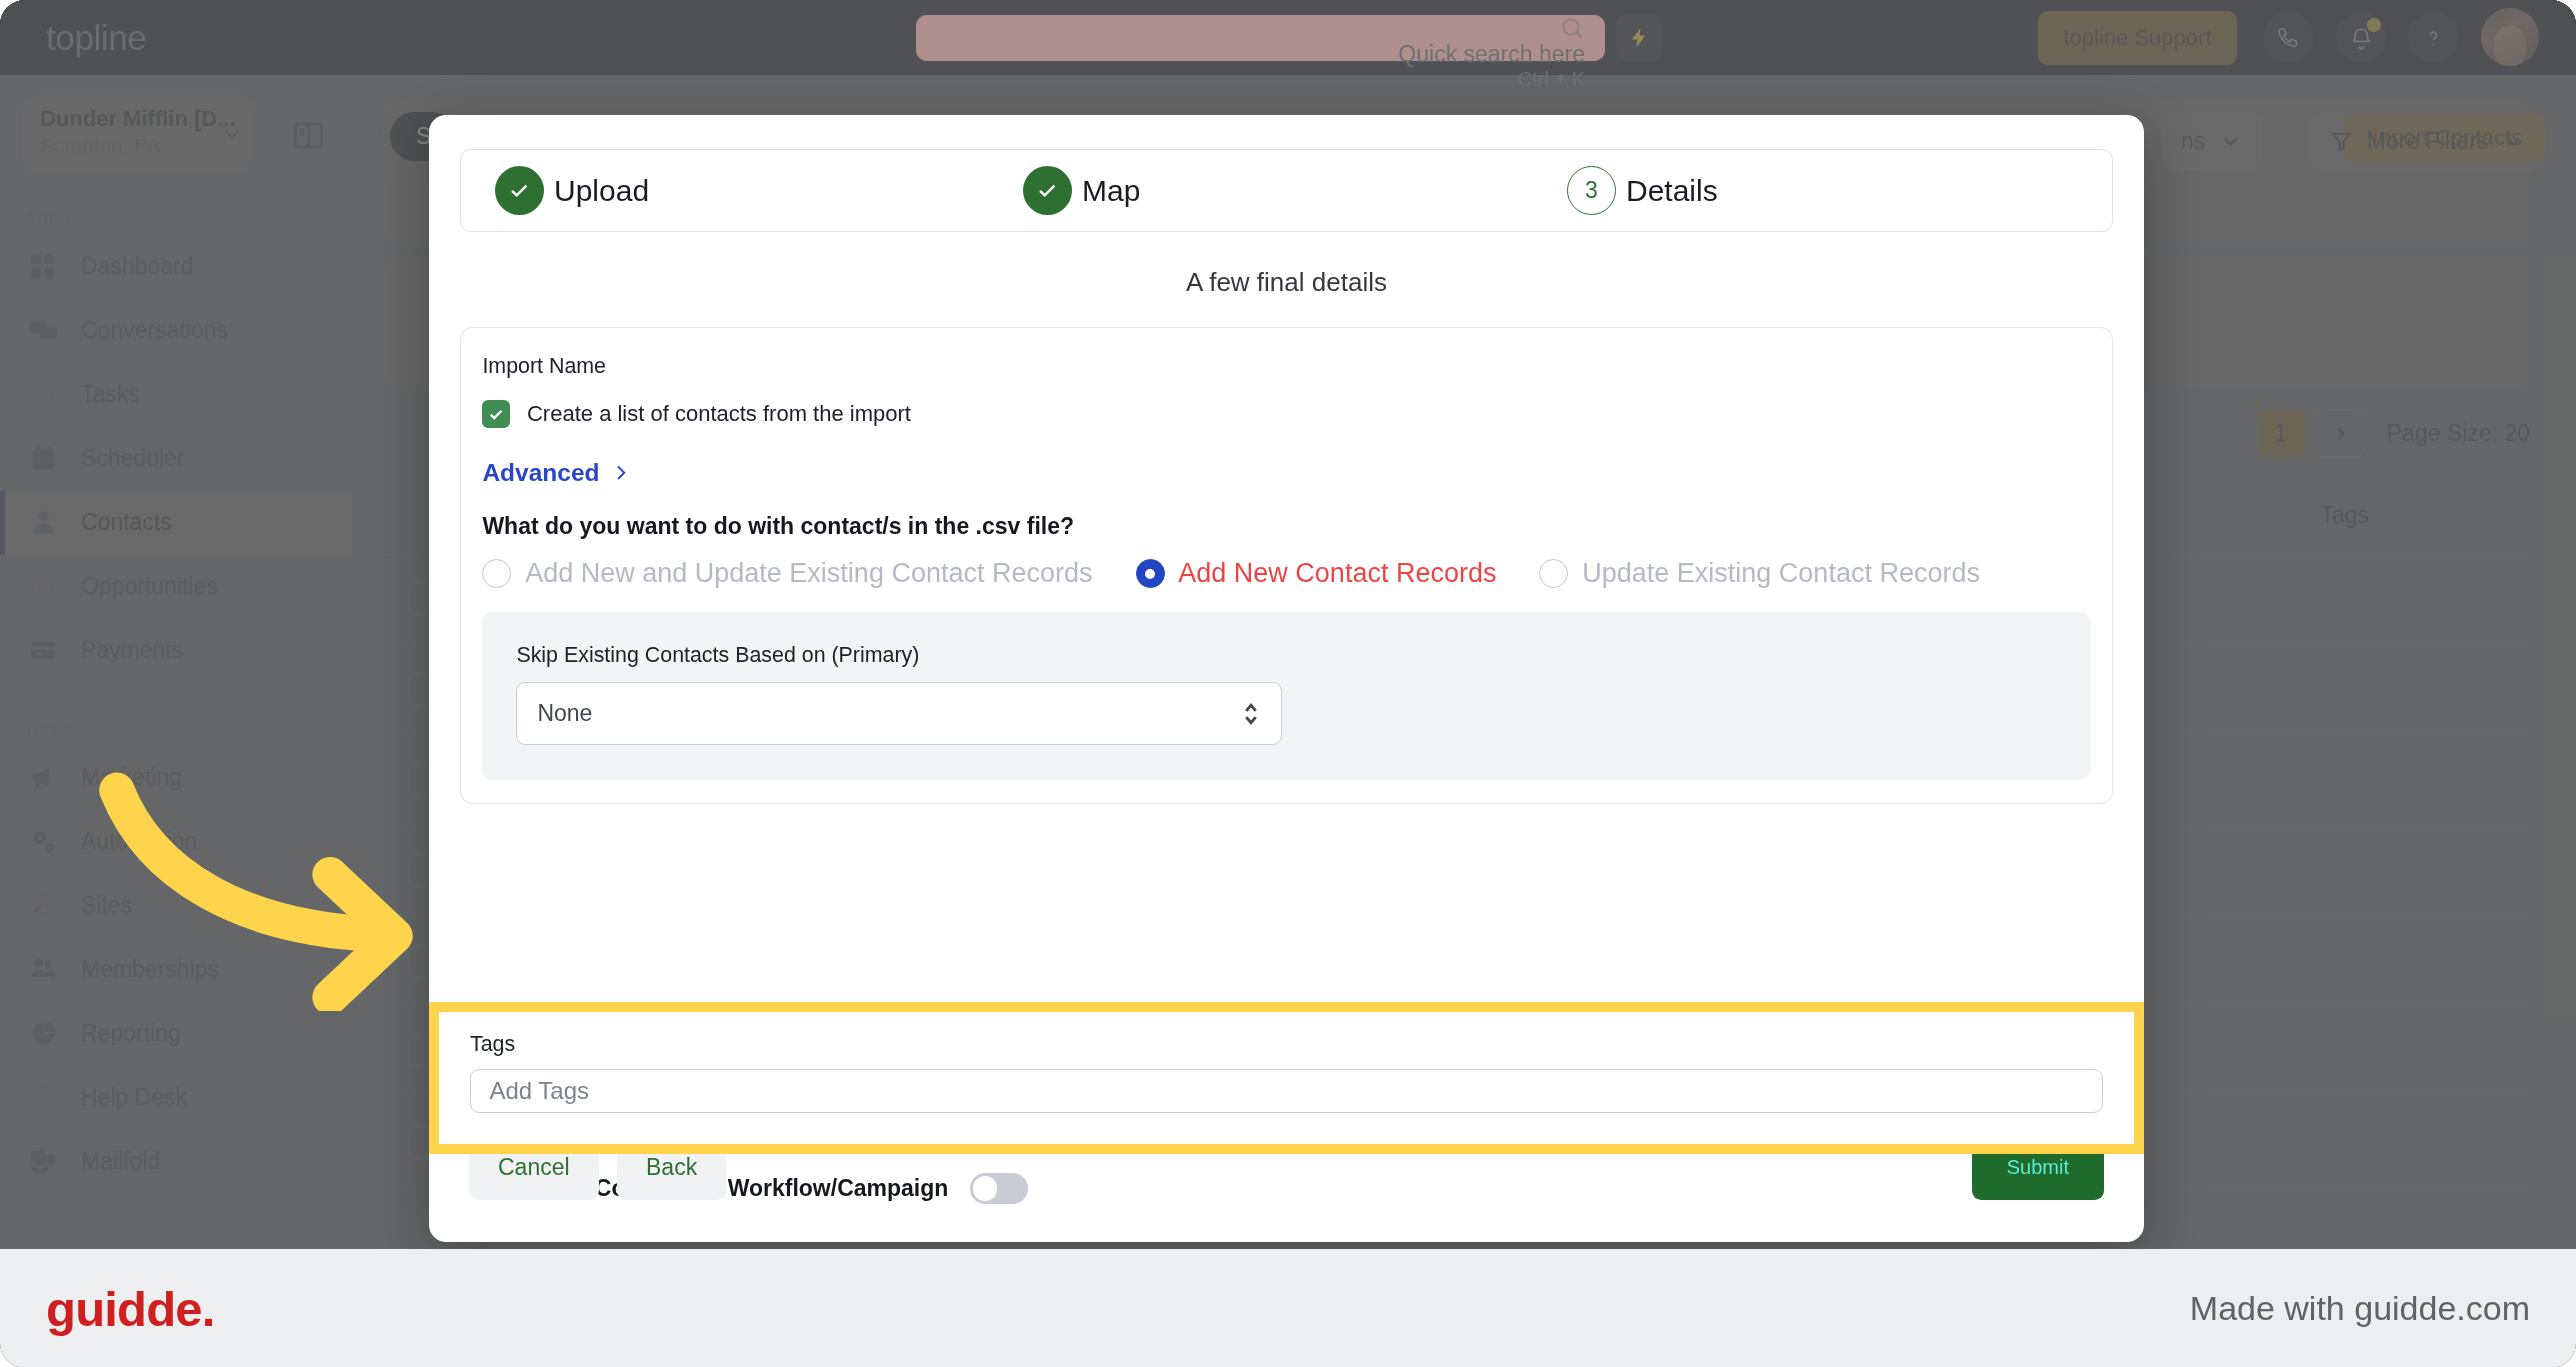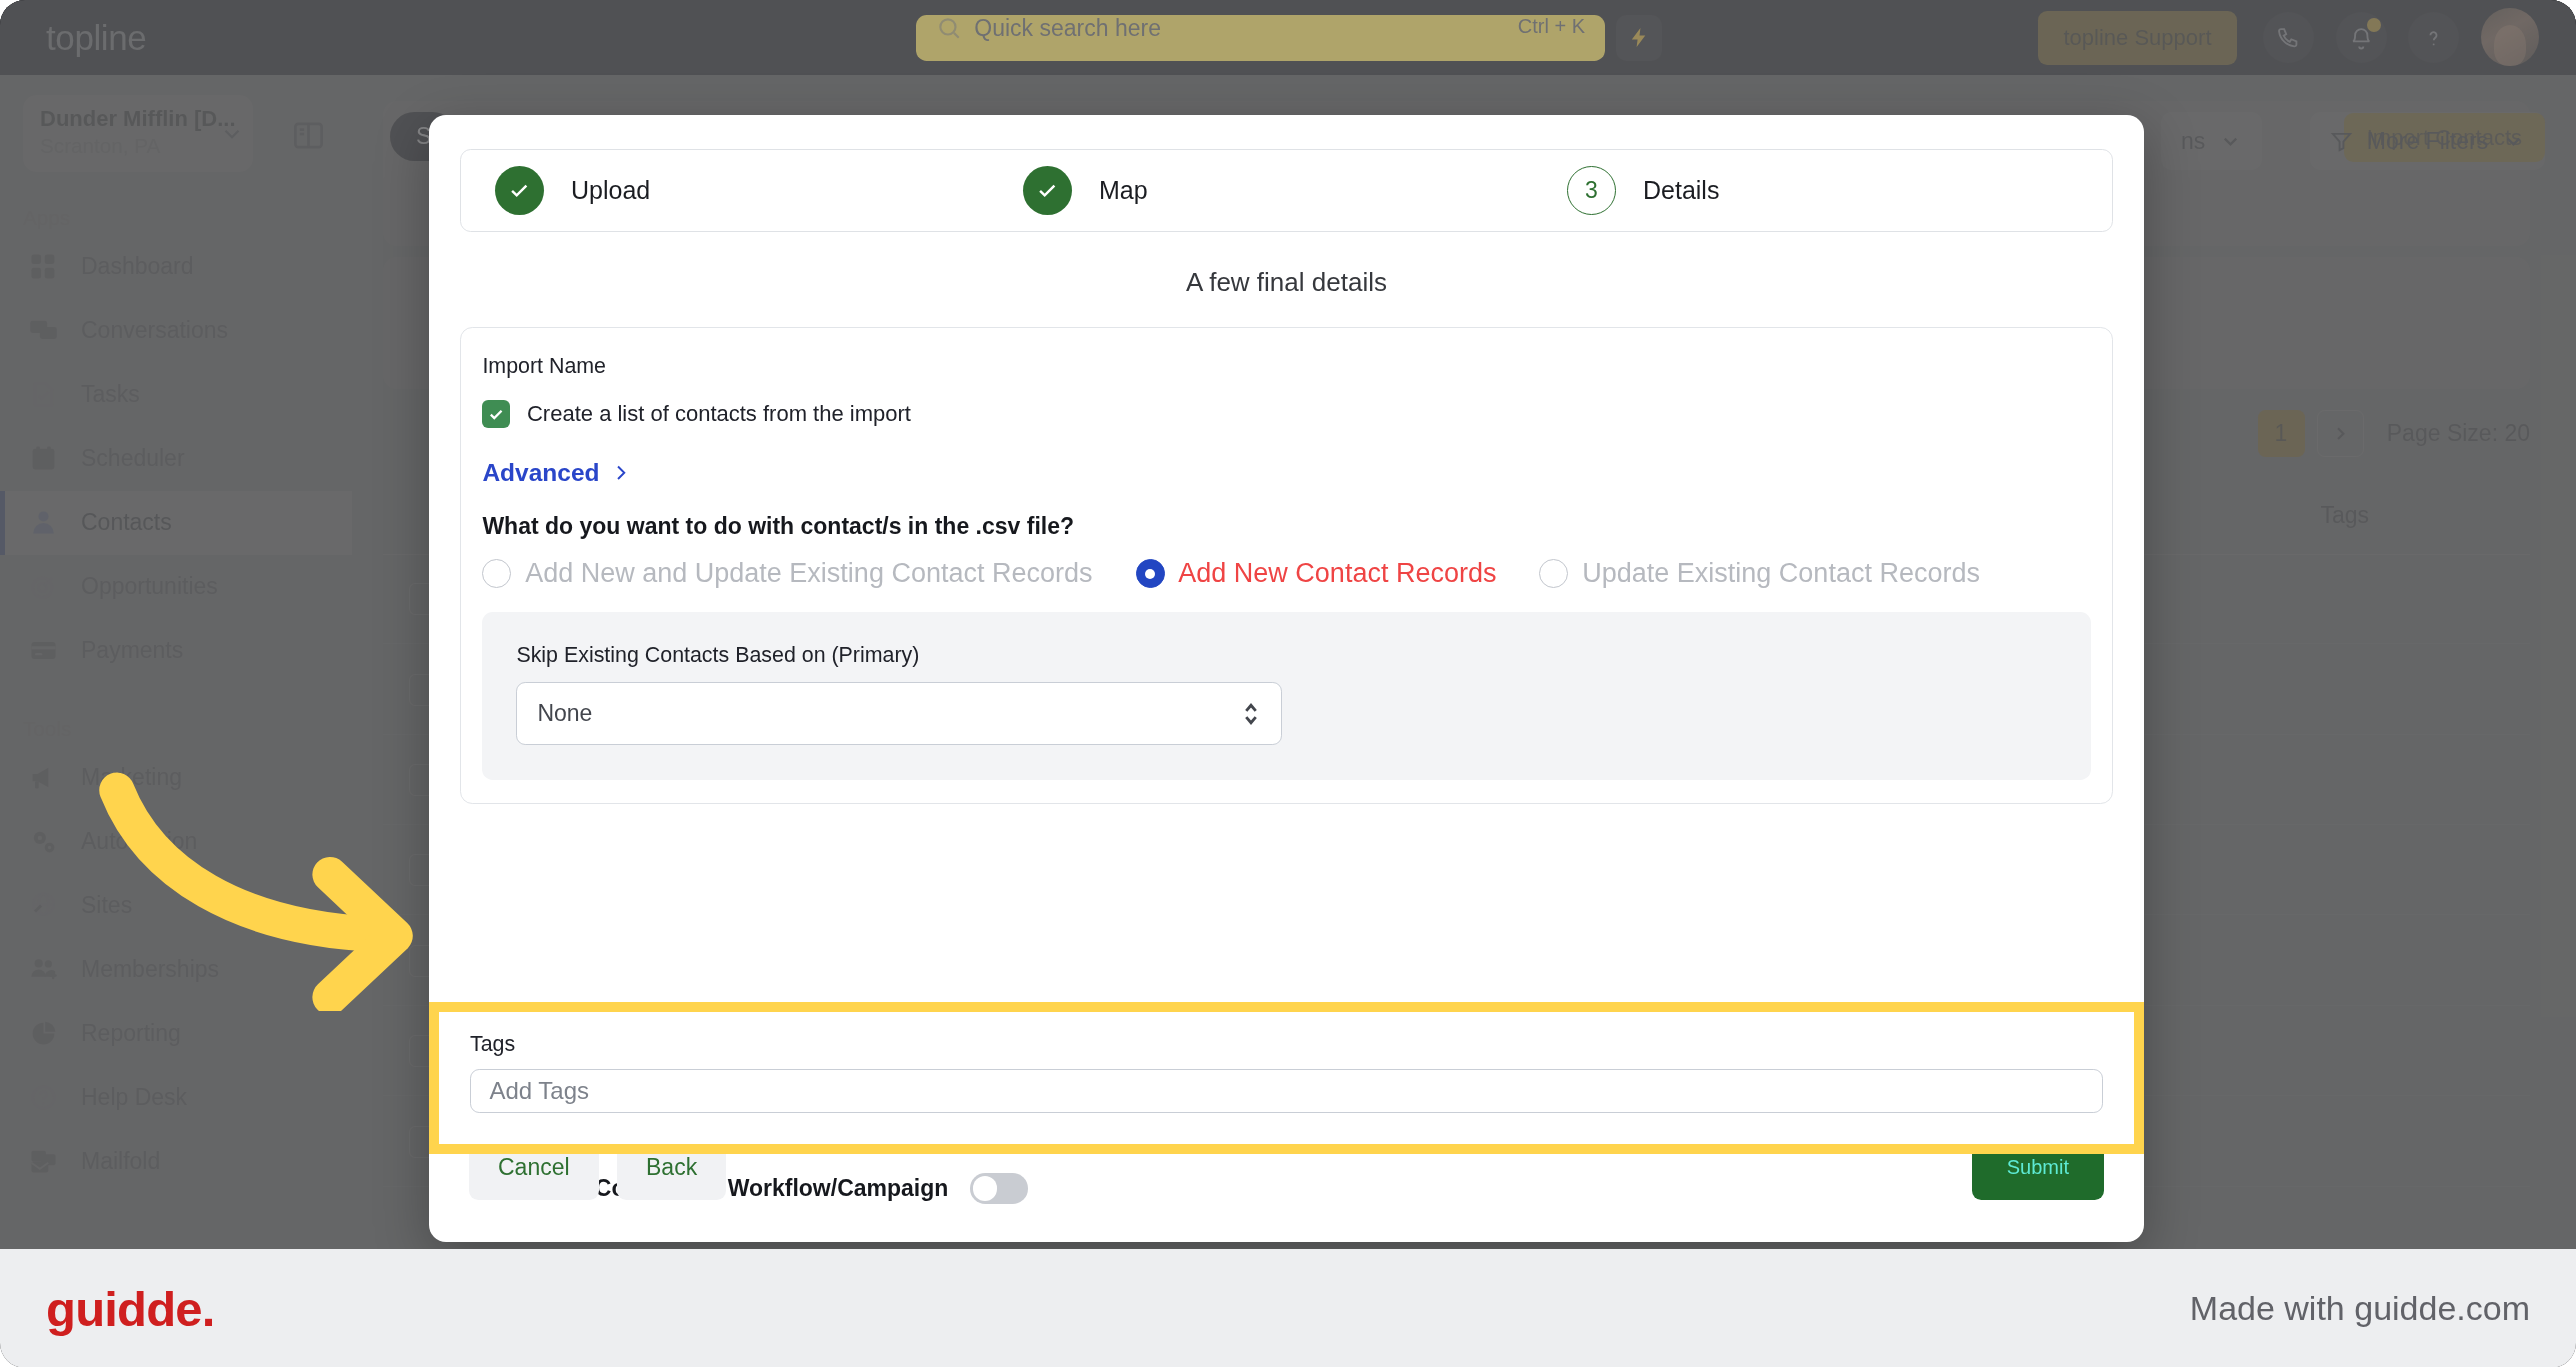--- a/index.html
+++ b/index.html
@@ -38,8 +38,8 @@
   .search-wrap {
     position: absolute; left: 916px; top: 14.5px;
     width: 689px; height: 46px;
-    background: #fde047; border-radius: 10.7px;
-    display: flex; align-items: flex-start; padding: 0 20px;
+    background: #fca5a5; border-radius: 10.7px;
+    display: flex; align-items: flex-end; padding: 0 20px; flex-direction: column;
   }
   .search-ico { width: 26px; height: 26px; flex: 0 0 26px; opacity: .55; }
   .search-ph { margin-left: 12.3px; font-size: 23px; color: #55575d; flex: 1; }

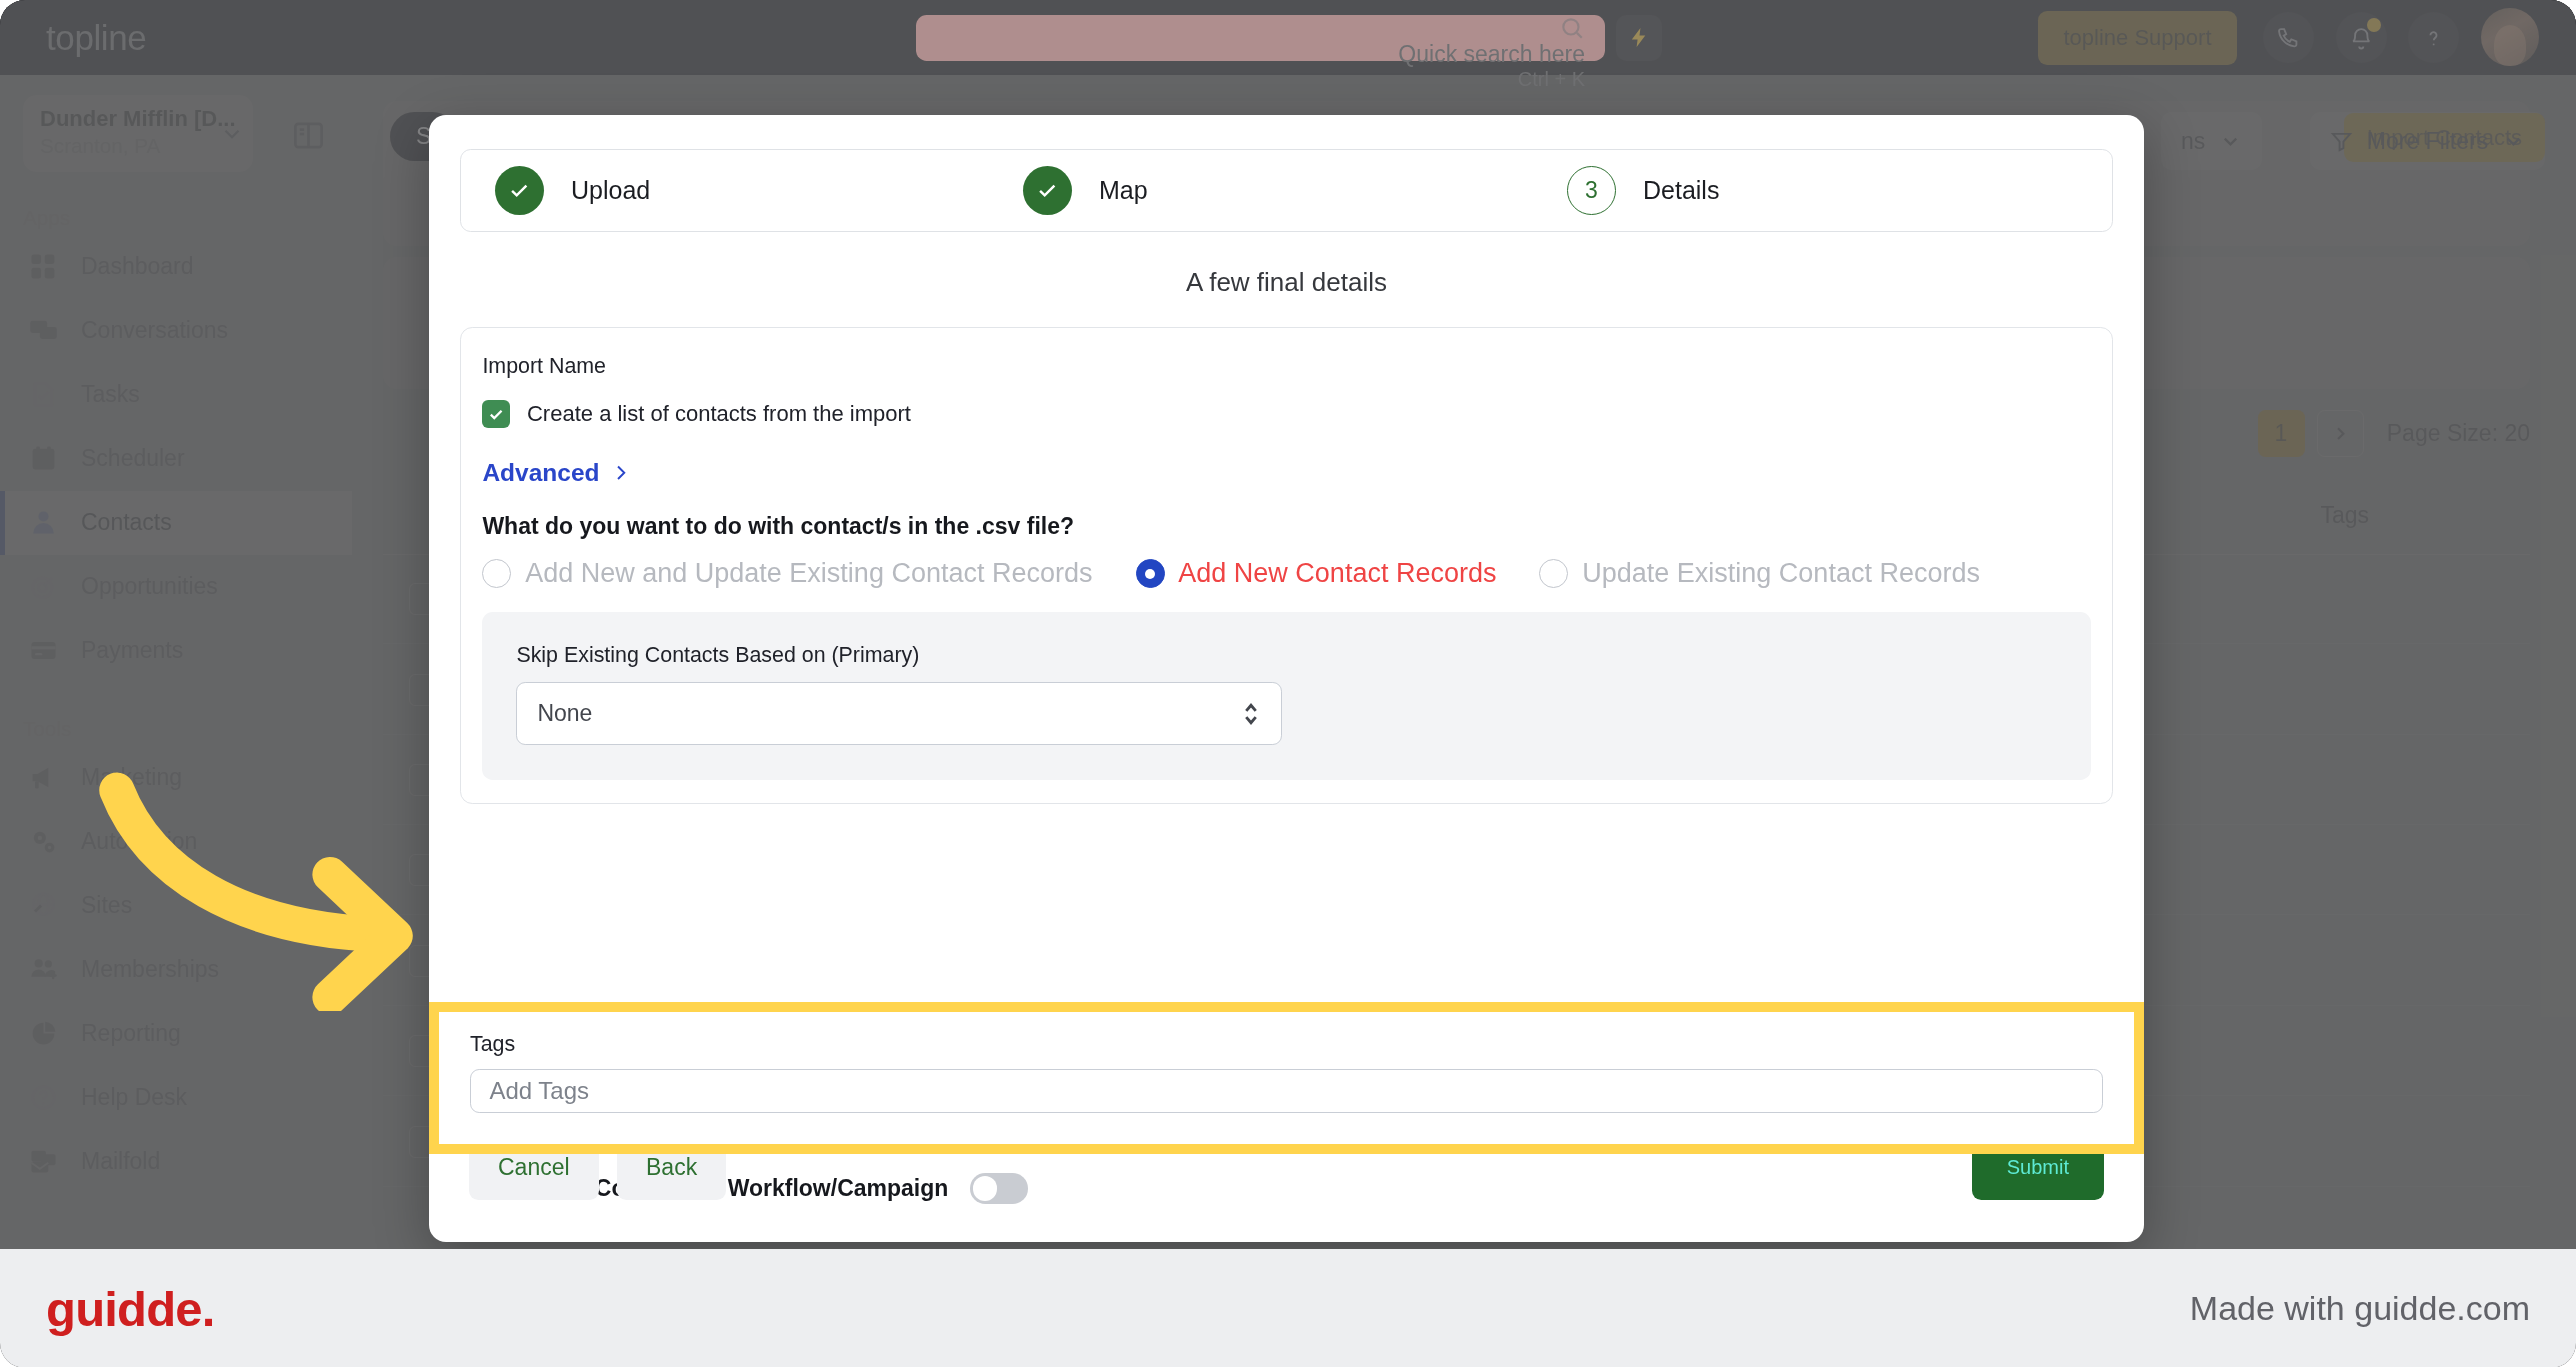--- a/index.html
+++ b/index.html
@@ -201,7 +201,7 @@
   }
   .circle.done { background: #2e7031; }
   .circle.current { border: 1.5px solid #2e7031; color: #2e7031; font-size: 23px; }
-  .step-label { margin-left: 27px; font-size: 25px; color: #1b1d22; }
+  .step-label { margin-left: 10px; font-size: 30px; color: #1b1d22; }
 
   .subtitle {
     text-align: center; font-size: 26px; color: #36383d;

